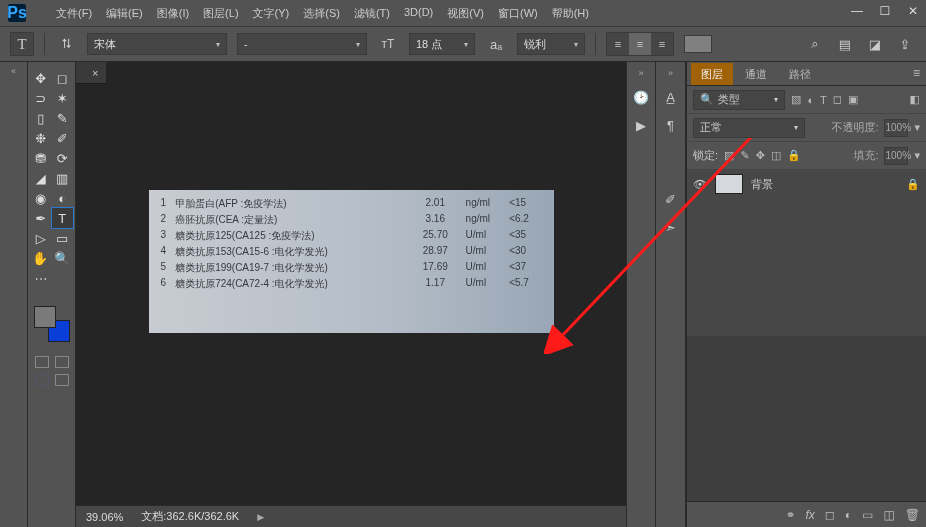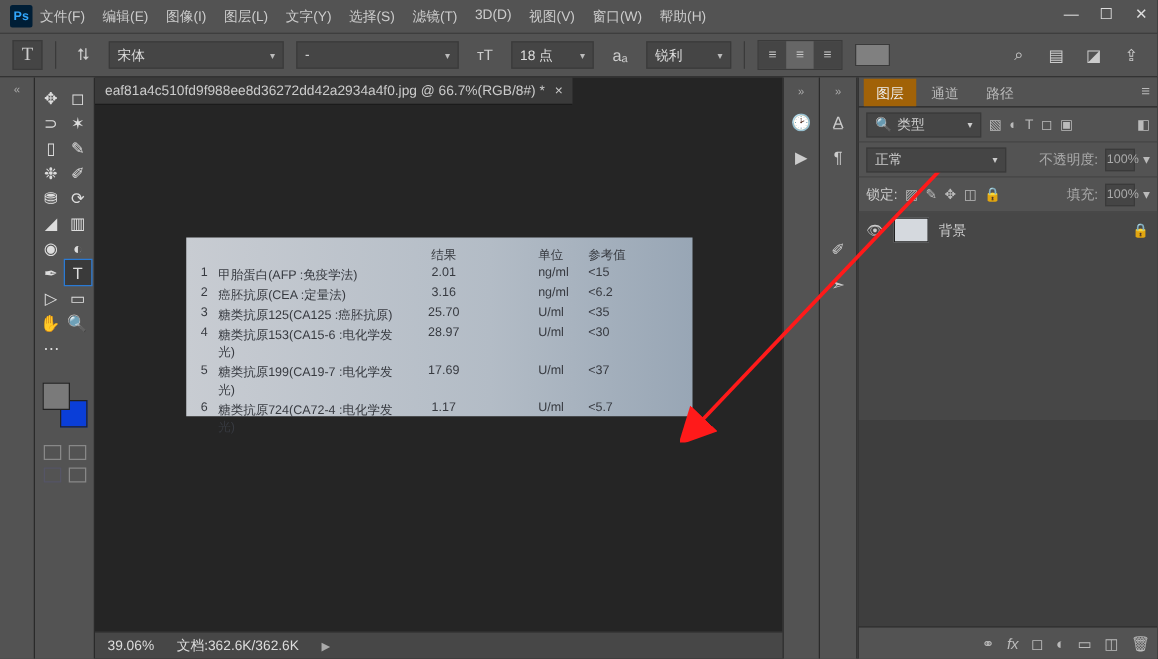--- a/index.html
+++ b/index.html
@@ -5,7 +5,7 @@
 *{margin:0;padding:0;box-sizing:border-box;font-family:"Microsoft YaHei",sans-serif;user-select:none}
 body{width:926px;height:527px;background:#535353;color:#ccc;font-size:11px;overflow:hidden;position:relative}
 .titlebar{height:26px;background:#535353;display:flex;align-items:center;padding:0 8px;position:relative}
-.ps-logo{width:18px;height:18px;background:#001e36;color:#31a8ff;display:flex;align-items:center;justify-content:center;font-weight:bold;font-size:10px;border-radius:2px}
+.ps-logo{width:18px;height:18px;background:#001e36;color:#31a8ff;display:flex;align-items:center;justify-content:center;font-weight:bold;font-size:16px;border-radius:2px}
 .menus{display:flex;gap:2px;margin-left:0}
 .menu-item{padding:4px 6px;cursor:default}
 .win-controls{position:absolute;right:6px;top:4px;display:flex;gap:14px}

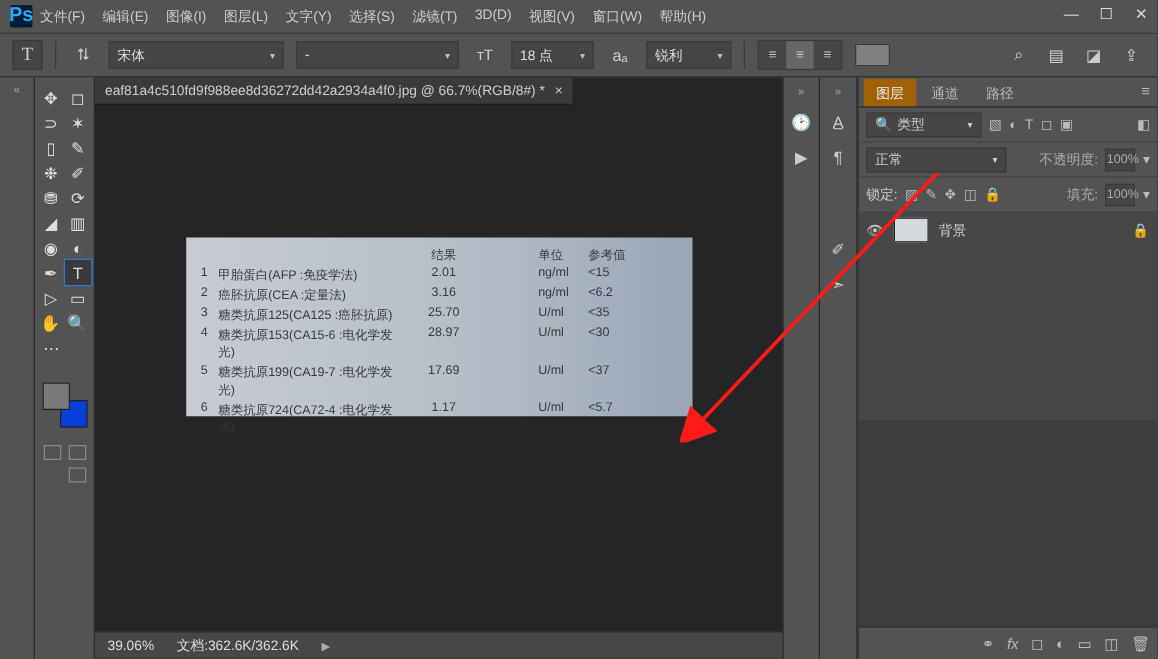--- a/index.html
+++ b/index.html
@@ -6,7 +6,7 @@
 body{width:926px;height:527px;background:#535353;color:#ccc;font-size:11px;overflow:hidden;position:relative}
 .titlebar{height:26px;background:#535353;display:flex;align-items:center;padding:0 8px;position:relative}
 .ps-logo{width:18px;height:18px;background:#001e36;color:#31a8ff;display:flex;align-items:center;justify-content:center;font-weight:bold;font-size:16px;border-radius:2px}
-.menus{display:flex;gap:2px;margin-left:0}
+.menus{display:flex;gap:2px;margin-left:24px}
 .menu-item{padding:4px 6px;cursor:default}
 .win-controls{position:absolute;right:6px;top:4px;display:flex;gap:14px}
 .win-btn{width:14px;height:14px;display:flex;align-items:center;justify-content:center;font-size:12px;color:#ddd}

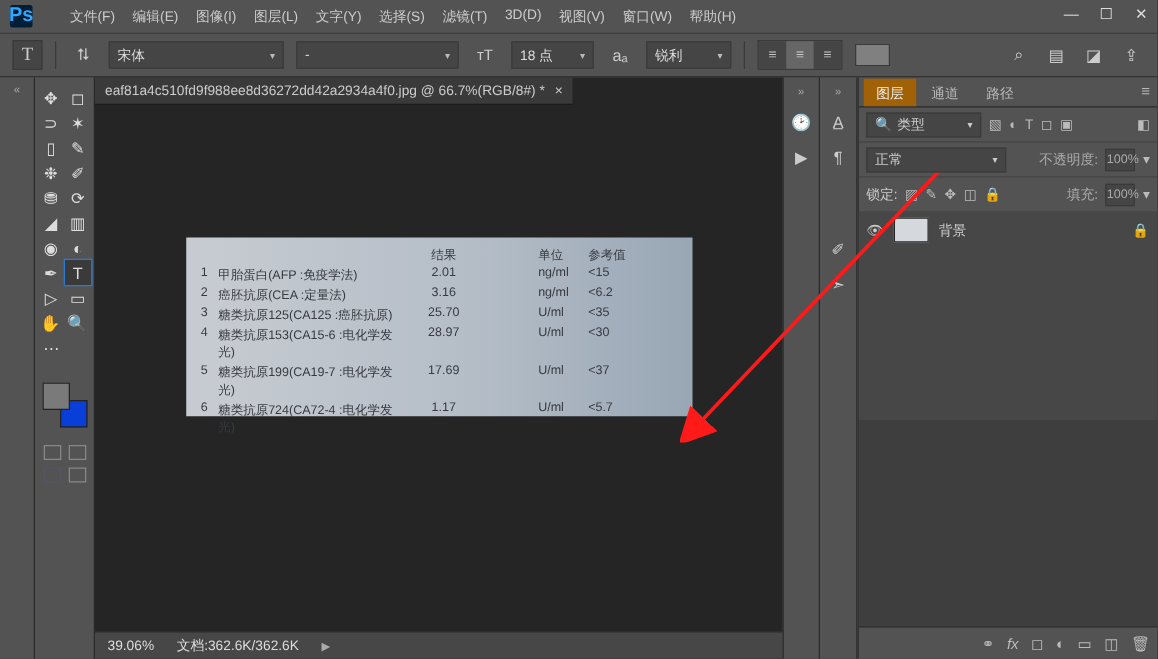--- a/index.html
+++ b/index.html
@@ -195,7 +195,6 @@
 
   <div class="center">
     <div class="doctab">
-      <span>eaf81a4c510fd9f988ee8d36272dd42a2934a4f0.jpg @ 66.7%(RGB/8#) *</span>
       <span class="close">×</span>
     </div>
     <div class="canvas">

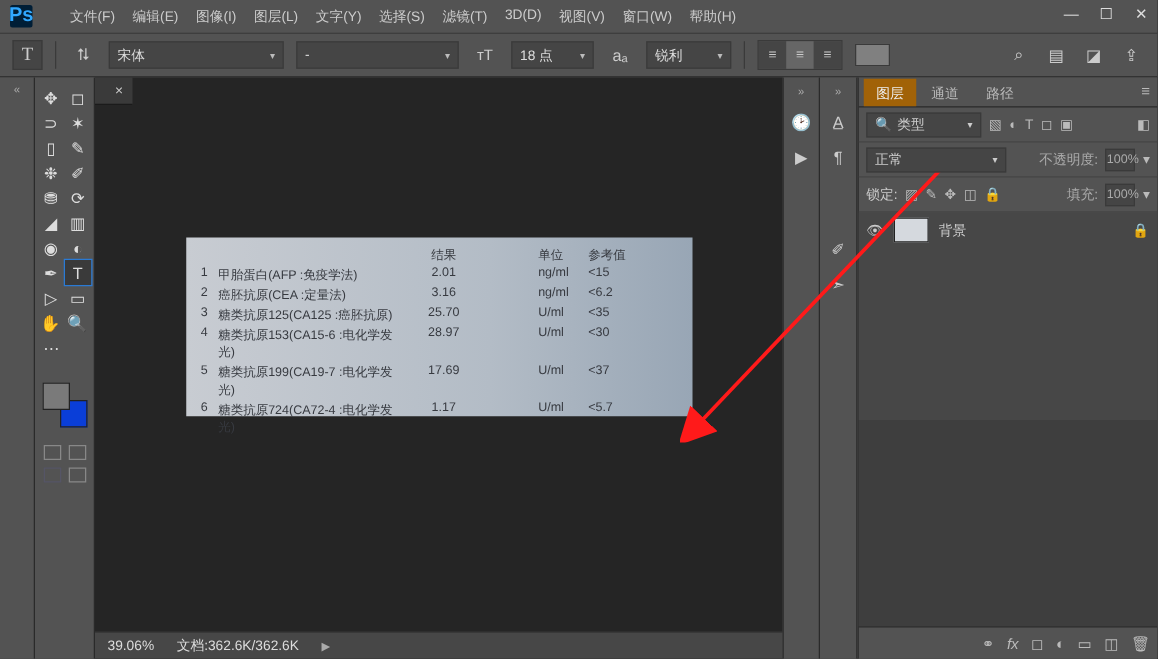--- a/index.html
+++ b/index.html
@@ -201,14 +201,6 @@
       <div class="doc">
         <table>
           <tbody>
-              <tr>
-            <th style="width:14px"></th>
-            <th style="width:155px"><span style="visibility:hidden">检验项目</span></th>
-            <th class="num" style="width:55px">结果</th>
-            <th style="width:46px"></th>
-            <th style="width:40px">单位</th>
-            <th>参考值</th>
-          </tr>
           <tr>
                 <td>1</td>
                 <td>甲胎蛋白(AFP  :免疫学法)</td>

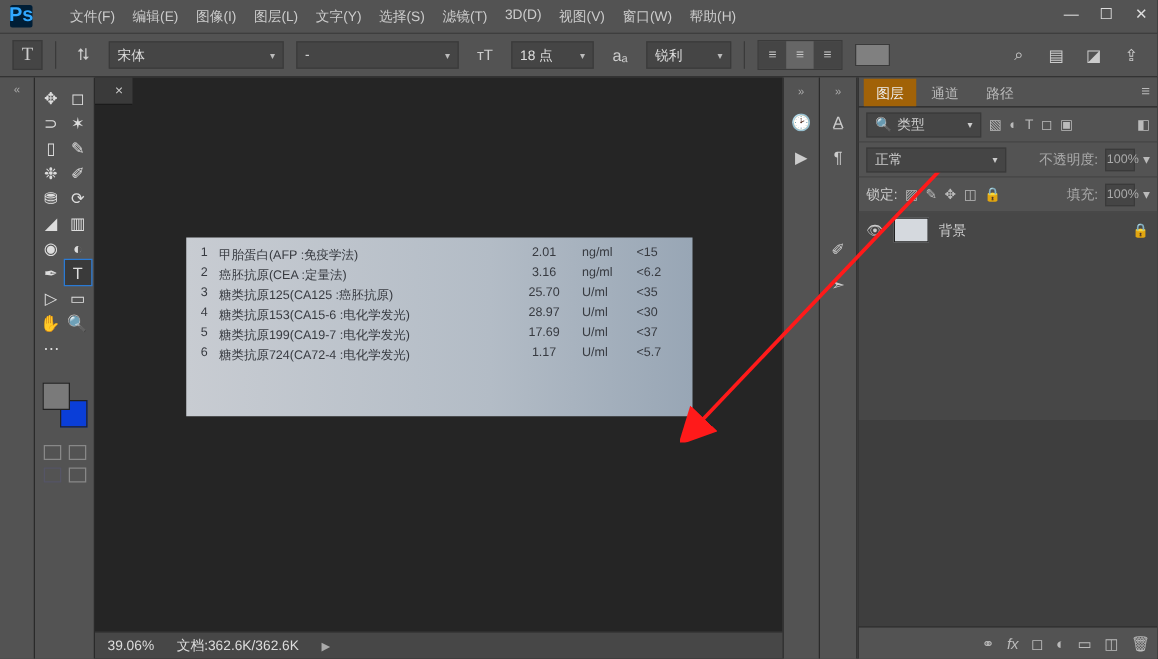--- a/index.html
+++ b/index.html
@@ -219,7 +219,7 @@
               </tr>
           <tr>
                 <td>3</td>
-                <td>糖类抗原125(CA125  :癌胚抗原)</td>
+                <td>糖类抗原125(CA125  :免疫学法)</td>
                 <td class="num">25.70</td>
                 <td></td>
                 <td>U/ml</td>

